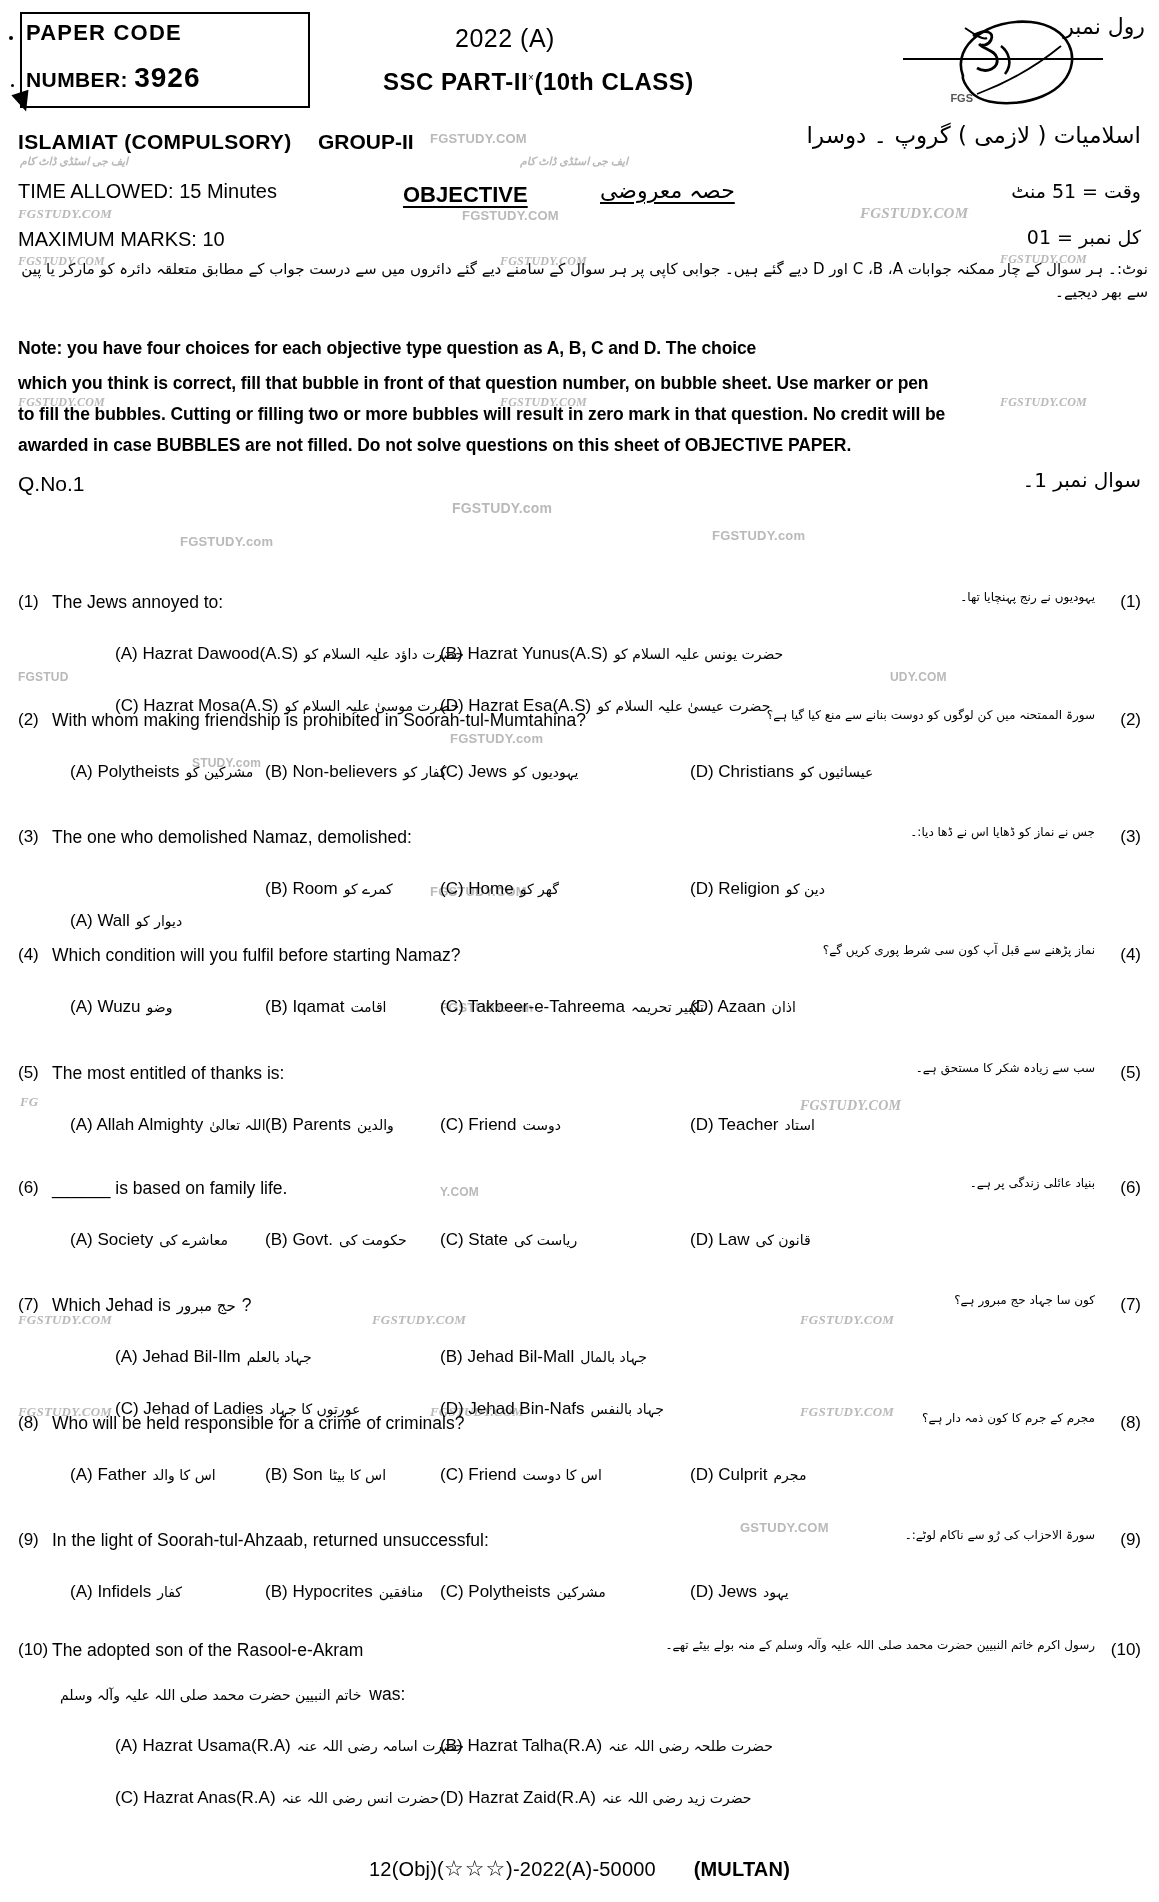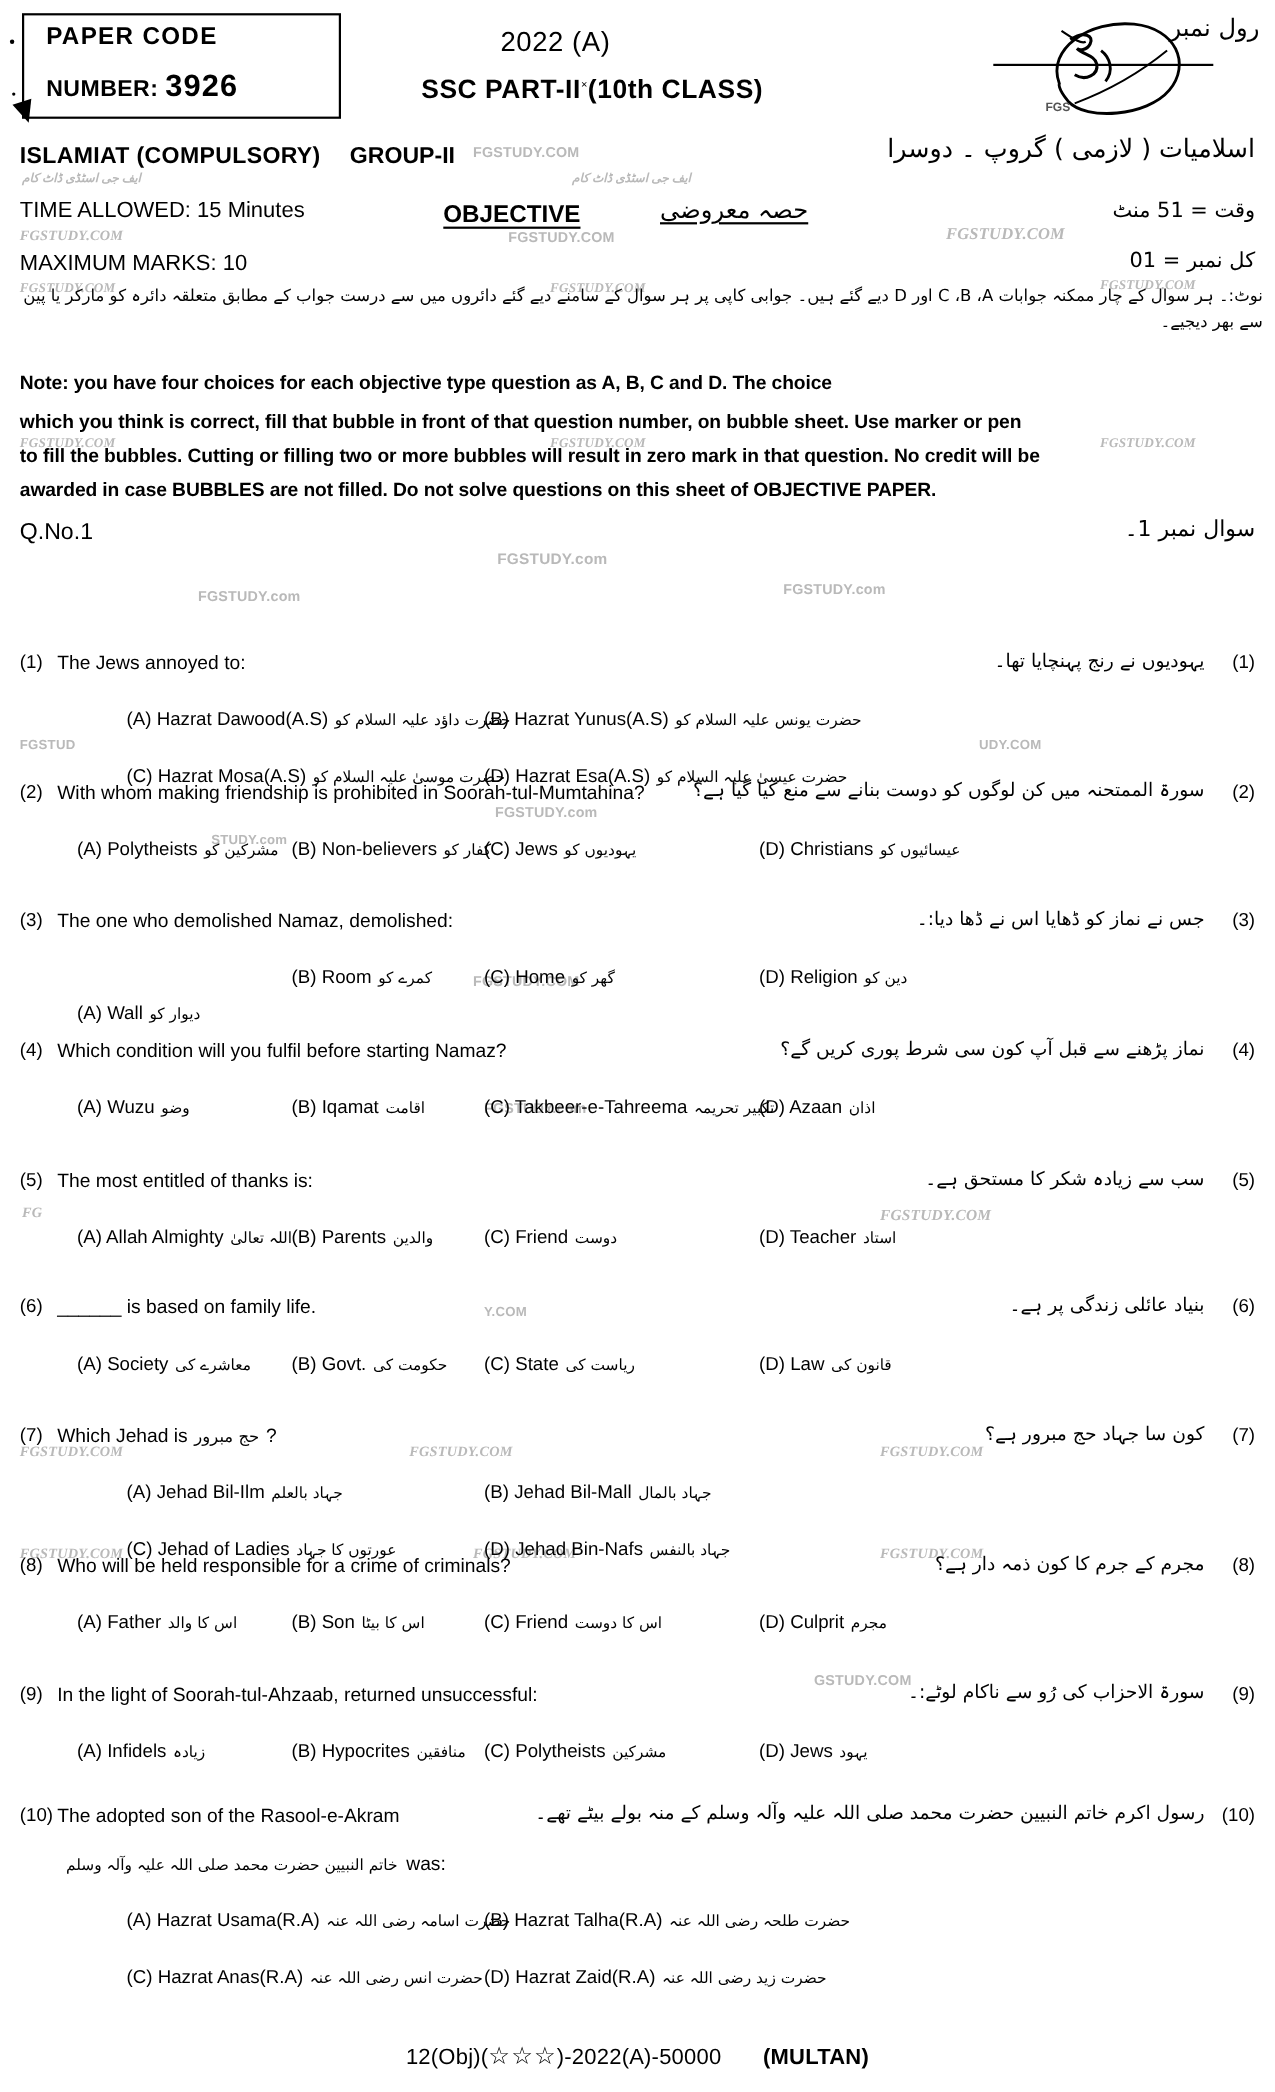--- a/index.html
+++ b/index.html
@@ -22,7 +22,7 @@
   
   .code-box {
     position: absolute; left: 20px; top: 12px; width: 290px; height: 96px;
-    border: 2px solid #000; padding: 6px 10px 0 20px;
+    border: 2px solid #000; padding: 6px 10px 0 4px;
   }
   .code-box .lbl { font-size: 22px; font-weight: bold; letter-spacing: 1.2px; }
   .code-box .num { font-size: 21px; font-weight: bold; margin-top: 16px; letter-spacing:.4px;}

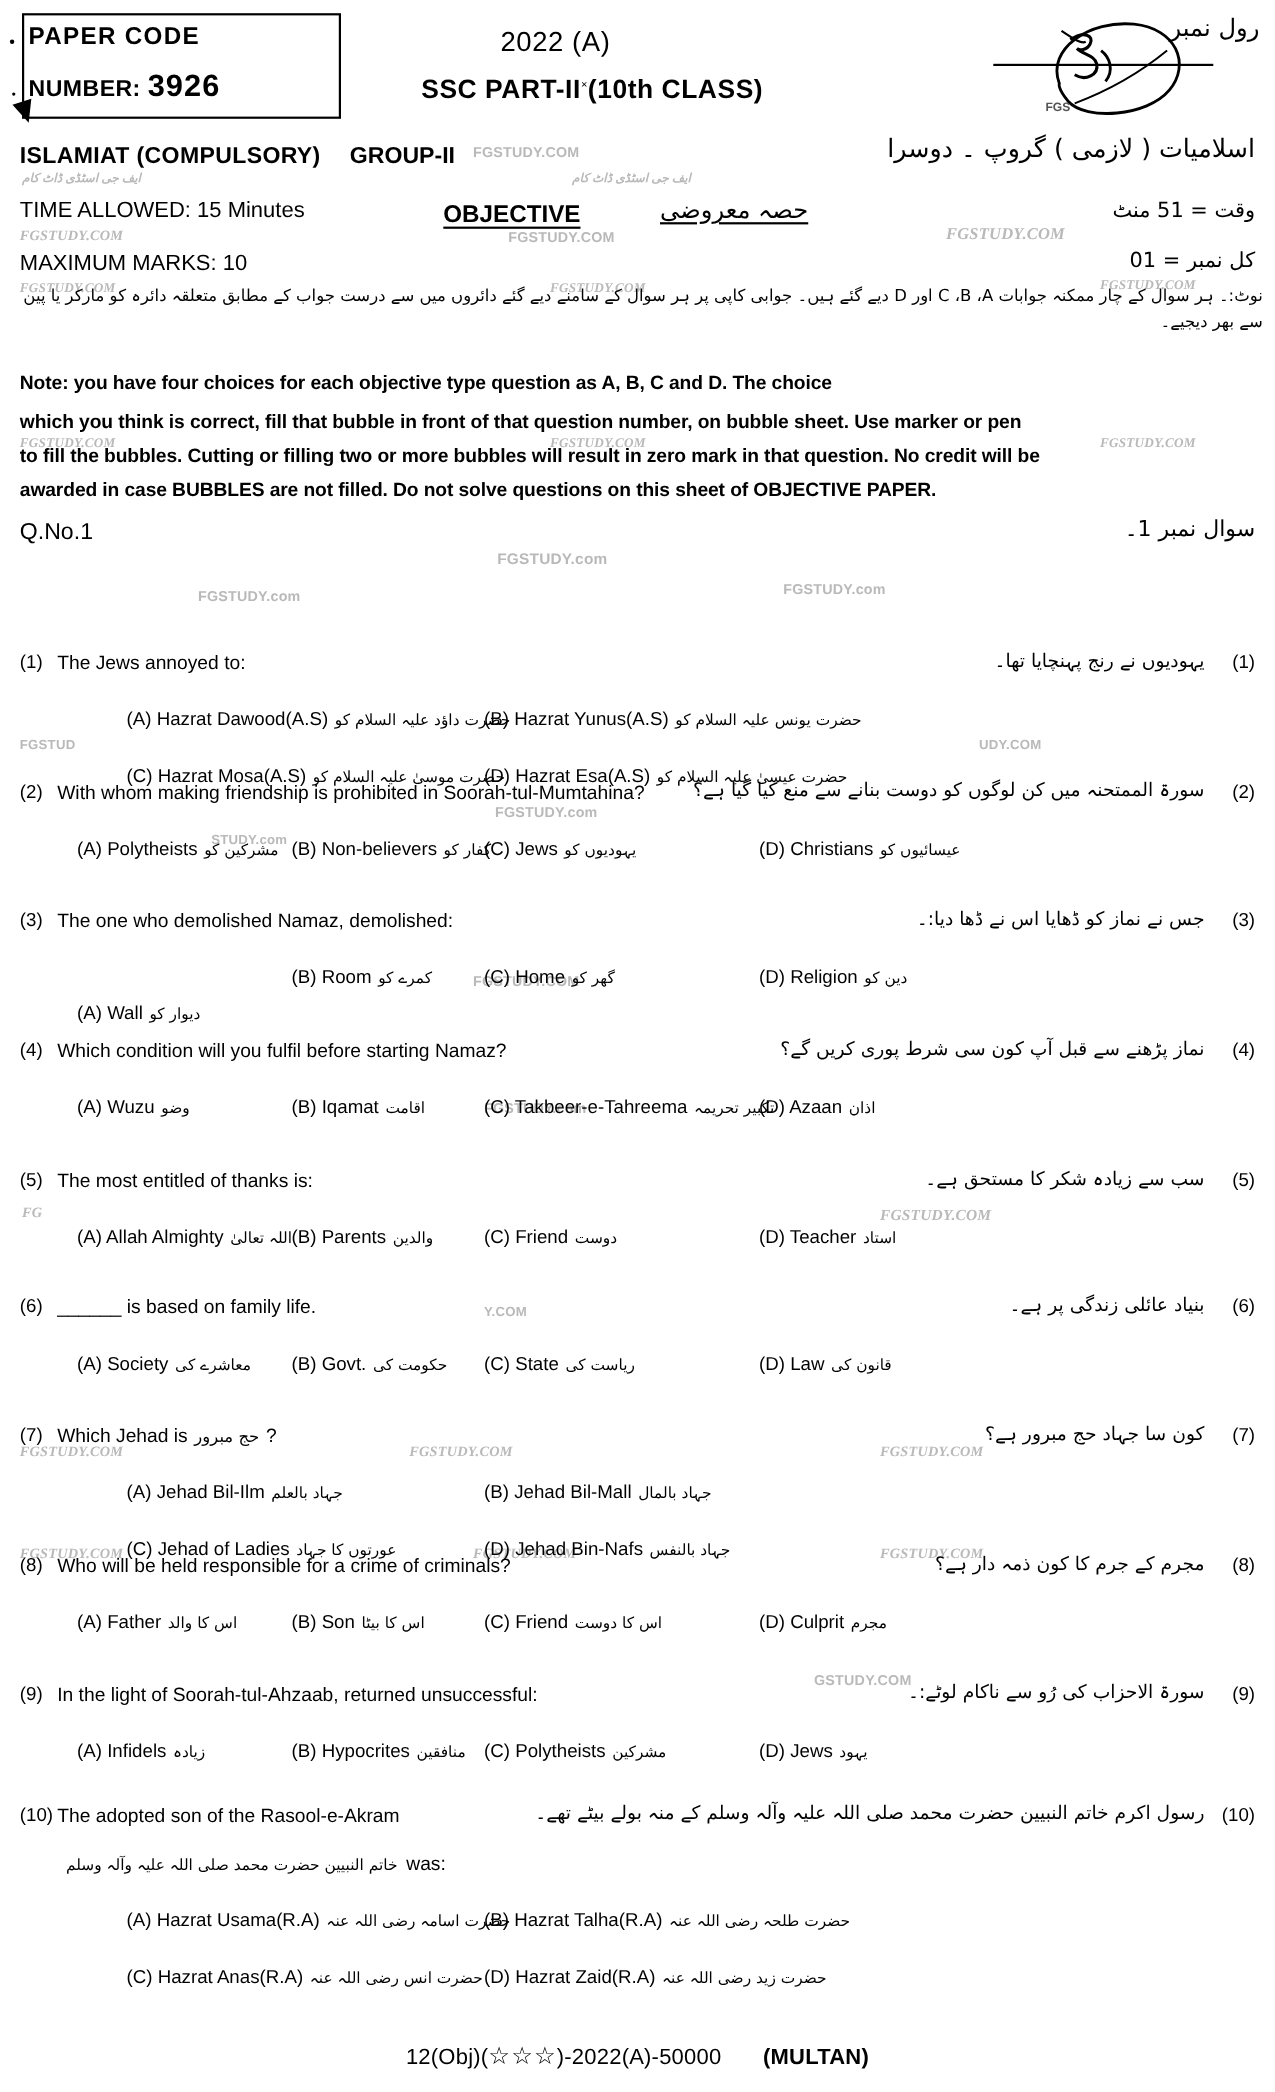--- a/index.html
+++ b/index.html
@@ -74,7 +74,7 @@
   .q { position: absolute; left: 0; width: 1159px; }
   .q-num   { position:absolute; left: 18px; font-size: 17px; }
   .q-text  { position:absolute; left: 52px; font-size: 17.5px; white-space: nowrap;}
-  .q-urdu  { position:absolute; right: 64px; font-size: 17px; white-space: nowrap;}
+  .q-urdu  { position:absolute; right: 64px; font-size: 12px; white-space: nowrap;}
   .q-rnum  { position:absolute; right: 18px; font-size: 17px; }
 
   .opt     { position:absolute; font-size: 17px; white-space: nowrap; }

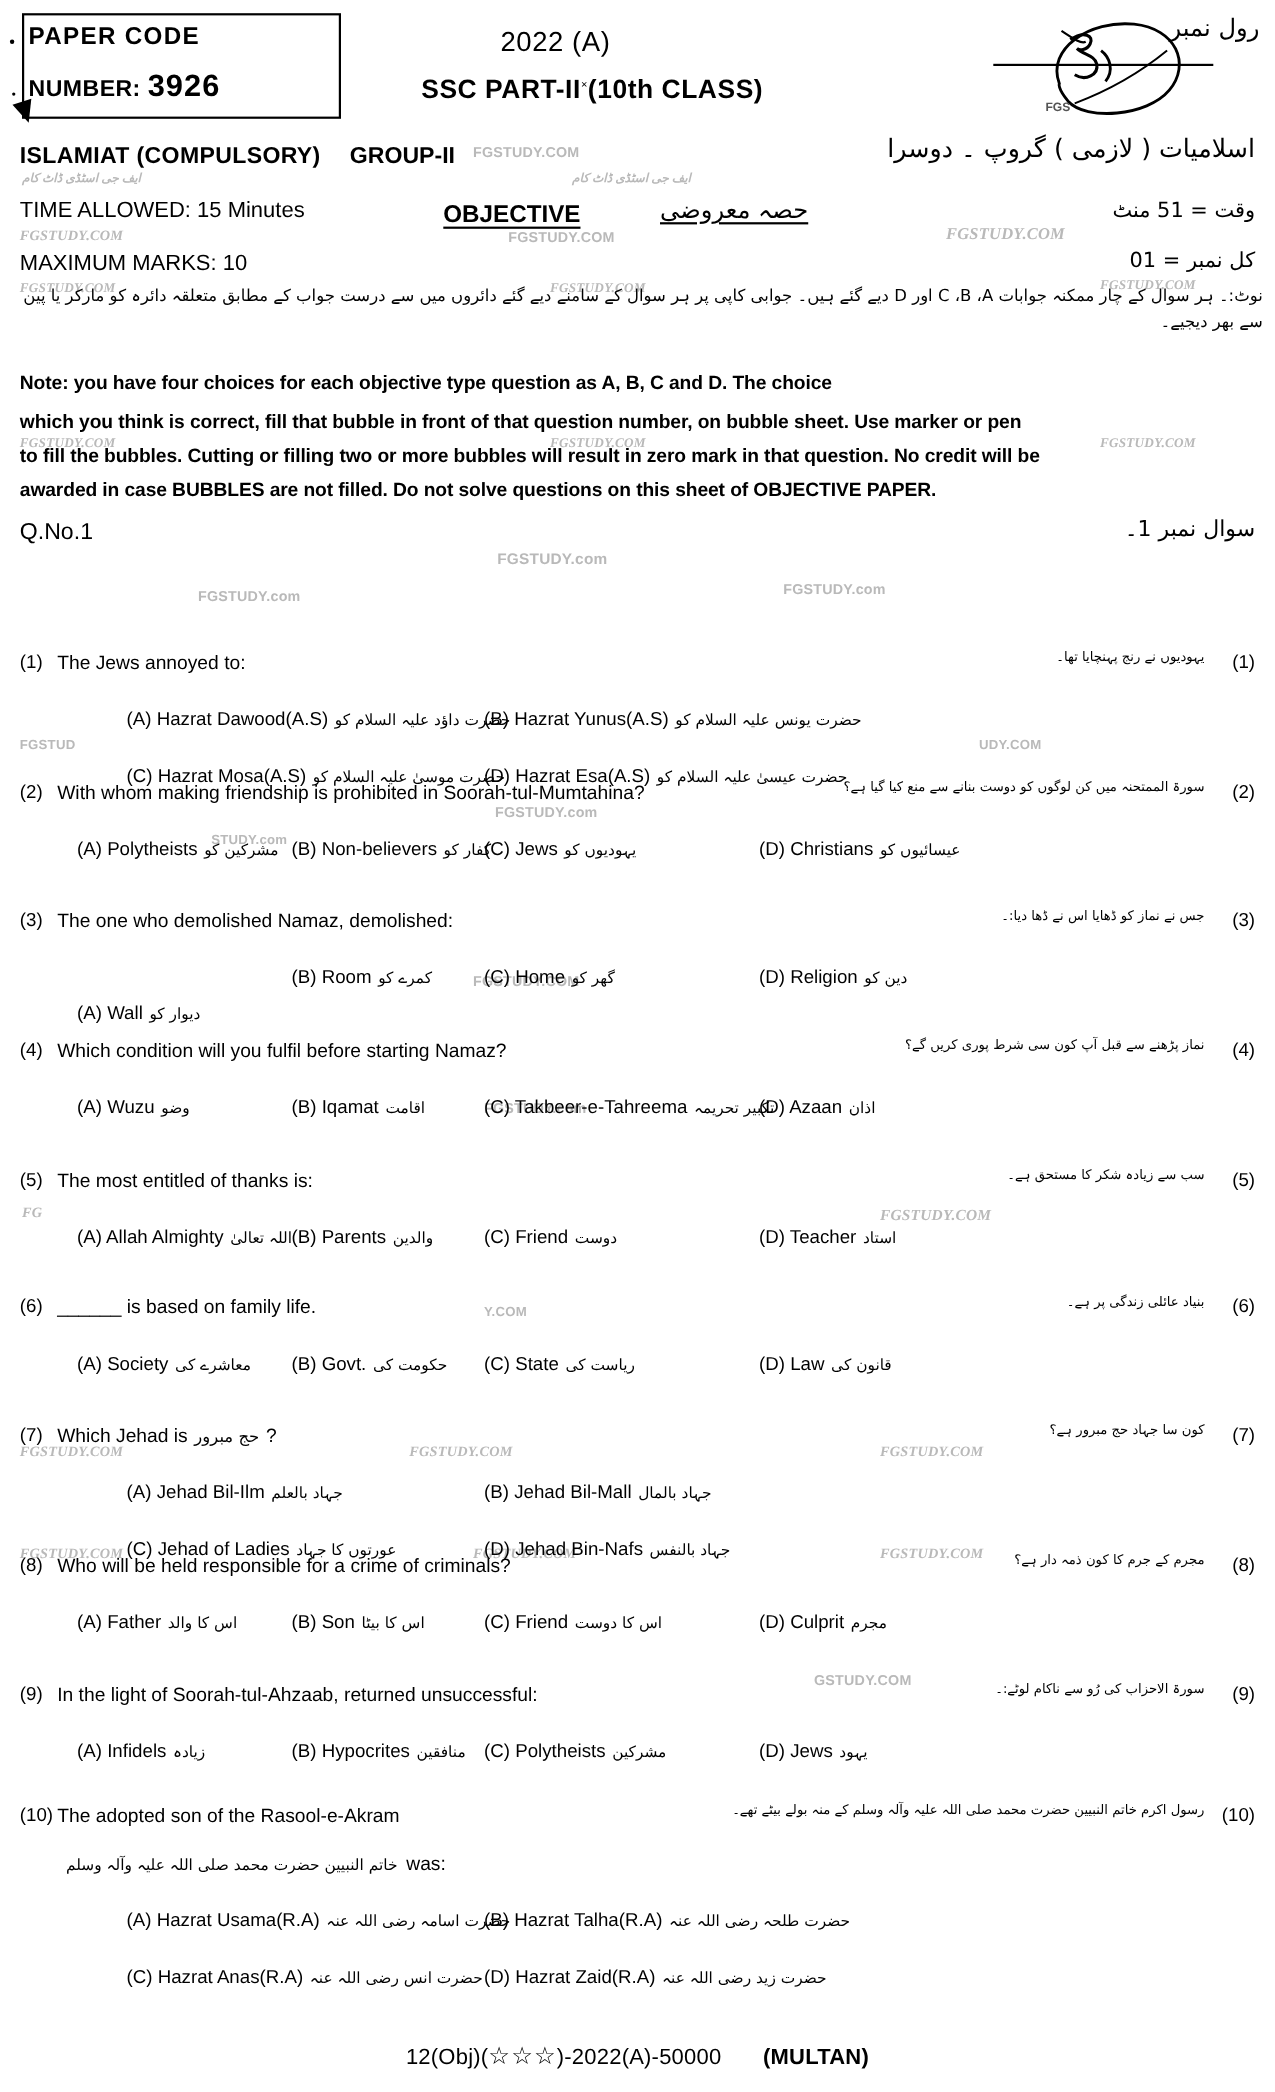--- a/index.html
+++ b/index.html
@@ -260,7 +260,7 @@
         <div class="q-text" style="top: 1530px;">In the light of Soorah-tul-Ahzaab, returned unsuccessful:</div>
         <div class="q-urdu urdu" style="top: 1528px;">سورۃ الاحزاب کی رُو سے ناکام لوٹے:۔</div>
         <div class="q-rnum" style="top: 1530px;">(9)</div>
-        <div class="opt" style="left: 70px; top: 1582px;"><span>(A) </span><span>Infidels</span><span class="u urdu">زیادہ</span></div>
+        <div class="opt" style="left: 70px; top: 1582px;"><span>(A) </span><span>Infidels</span><span class="u urdu">کفار</span></div>
         <div class="opt" style="left: 265px; top: 1582px;"><span>(B) </span><span>Hypocrites</span><span class="u urdu">منافقین</span></div>
         <div class="opt" style="left: 440px; top: 1582px;"><span>(C) </span><span>Polytheists</span><span class="u urdu">مشرکین</span></div>
         <div class="opt" style="left: 690px; top: 1582px;"><span>(D) </span><span>Jews</span><span class="u urdu">یہود</span></div>

